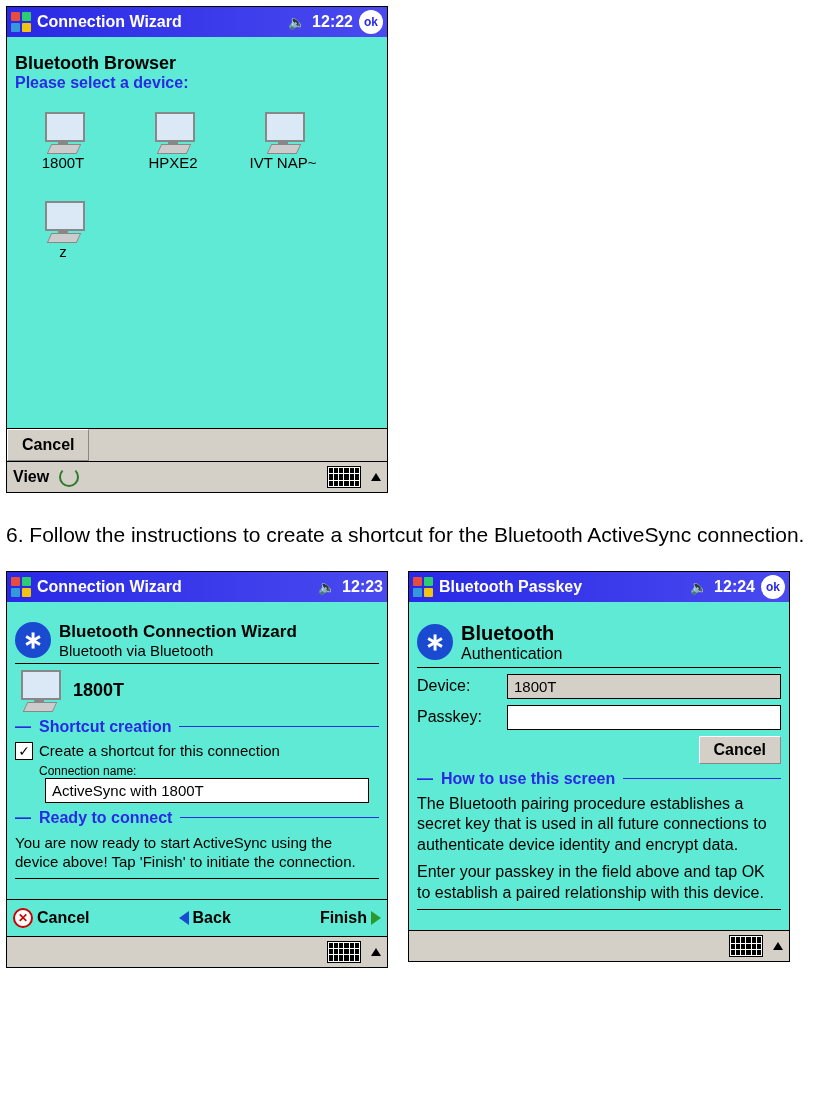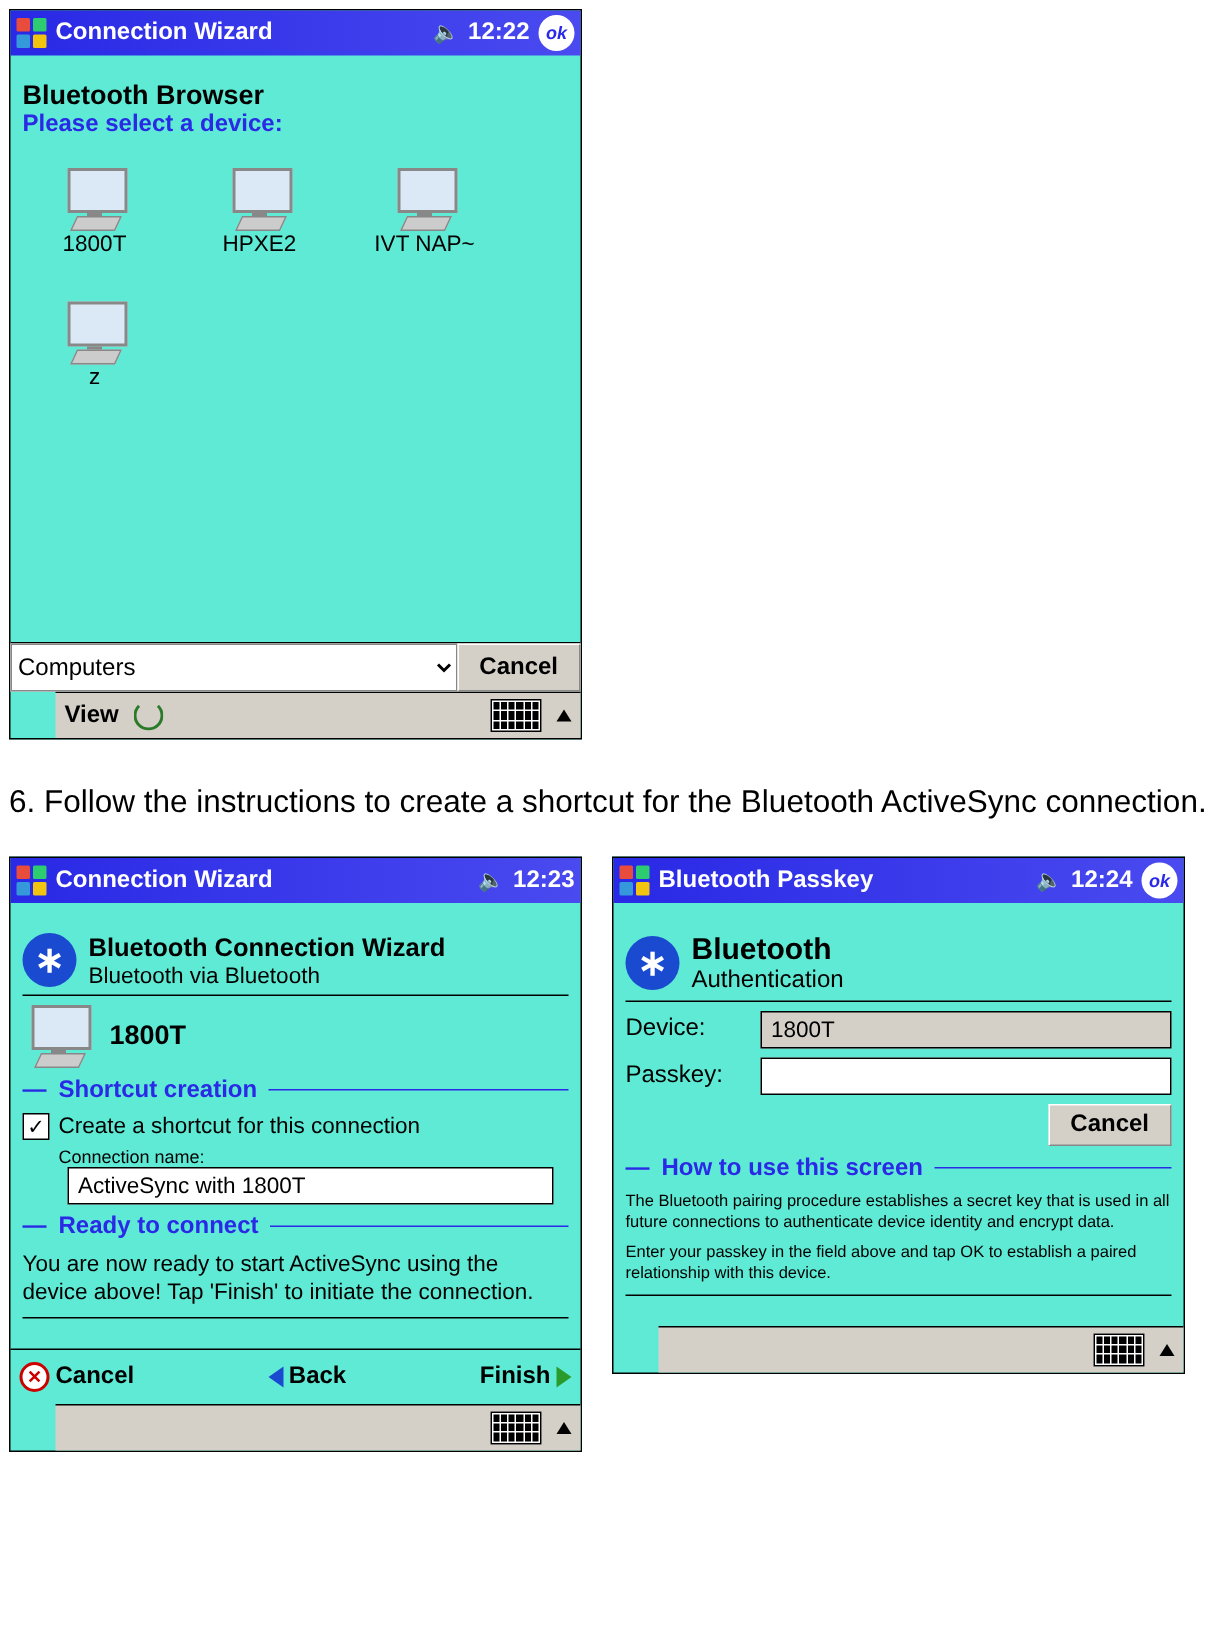--- a/index.html
+++ b/index.html
@@ -48,7 +48,6 @@
     justify-content: center;
     font-size: 12px;
     font-weight: bold;
-    font-style: italic;
   }
   .content {
     padding: 16px 8px;

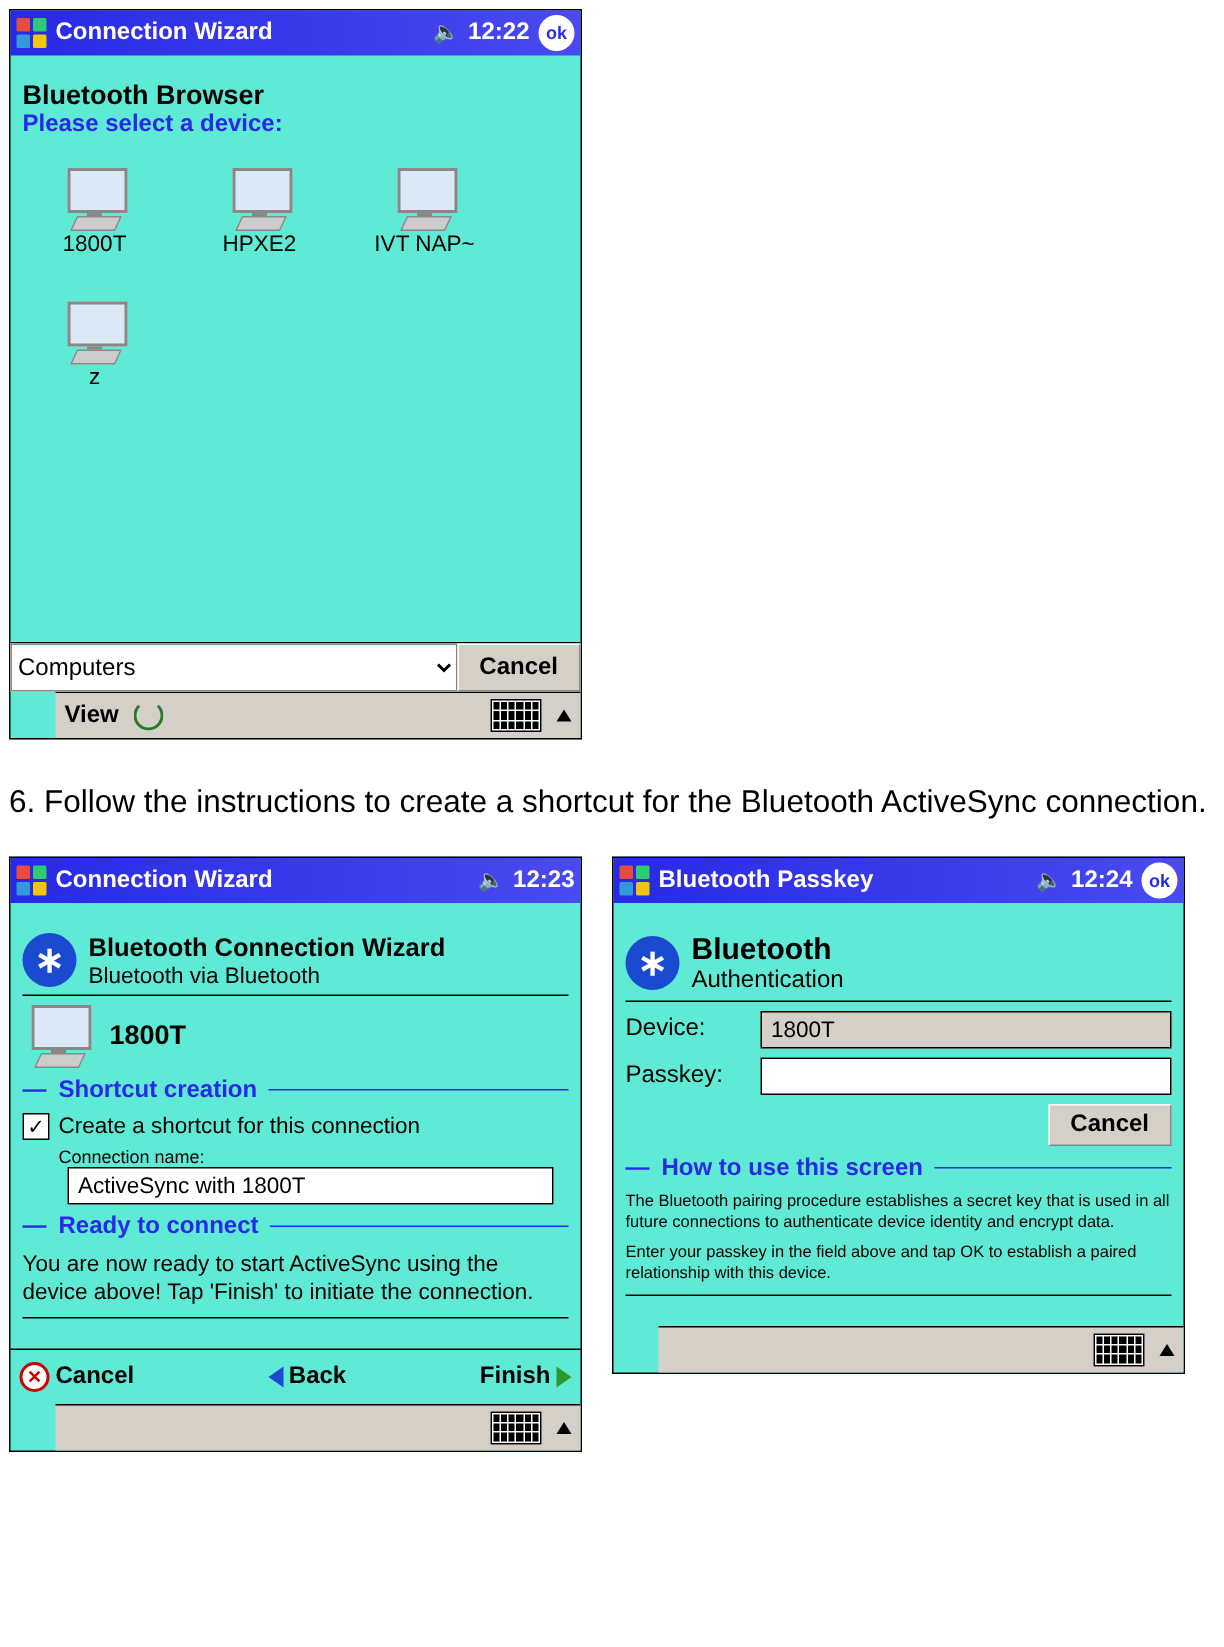--- a/index.html
+++ b/index.html
@@ -335,9 +335,6 @@
     </div>
   </div>
   <div class="bottombar1">
-    <select>
-      <option>Computers</option>
-    </select>
     <button class="btn-gray">Cancel</button>
   </div>
   <div class="menubar">

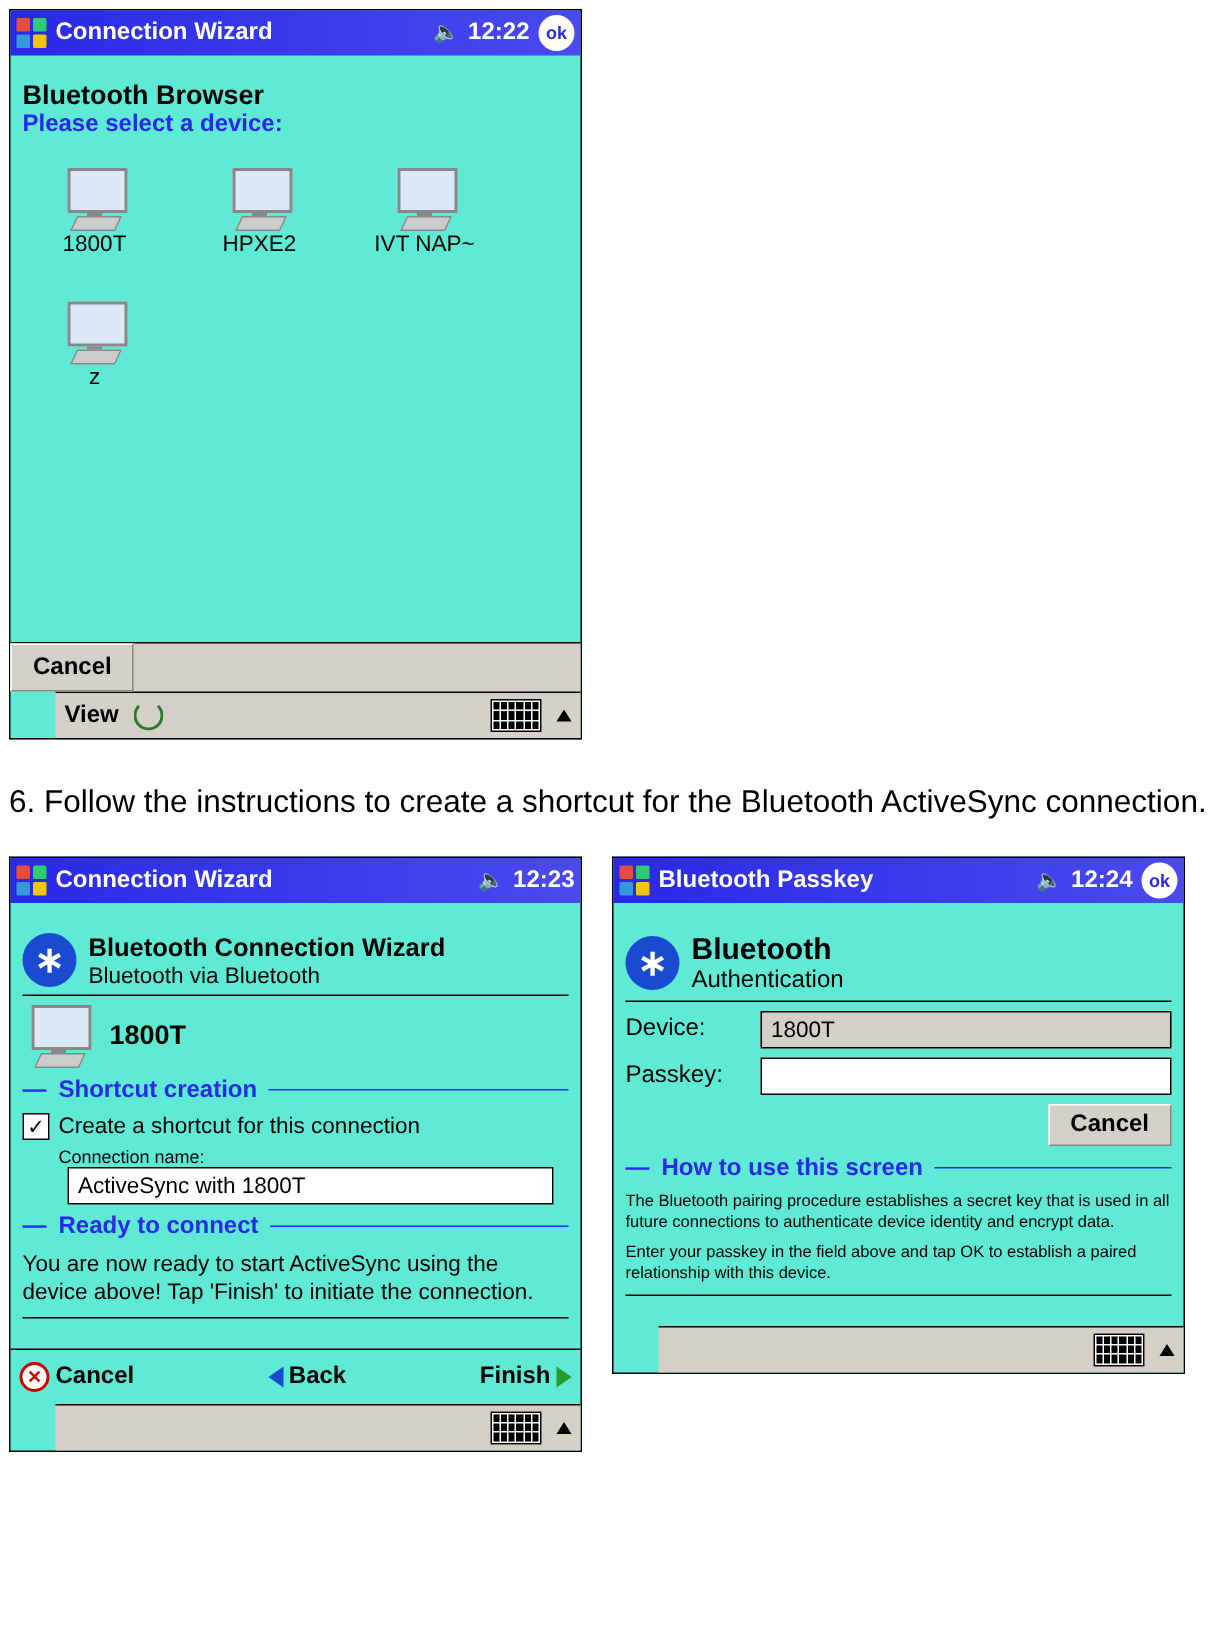--- a/index.html
+++ b/index.html
@@ -136,7 +136,6 @@
     padding: 0 6px;
     gap: 10px;
     font-weight: bold;
-    margin-left: 30px;
   }
   .menu-spacer { flex: 1; }
   .kb-icon {

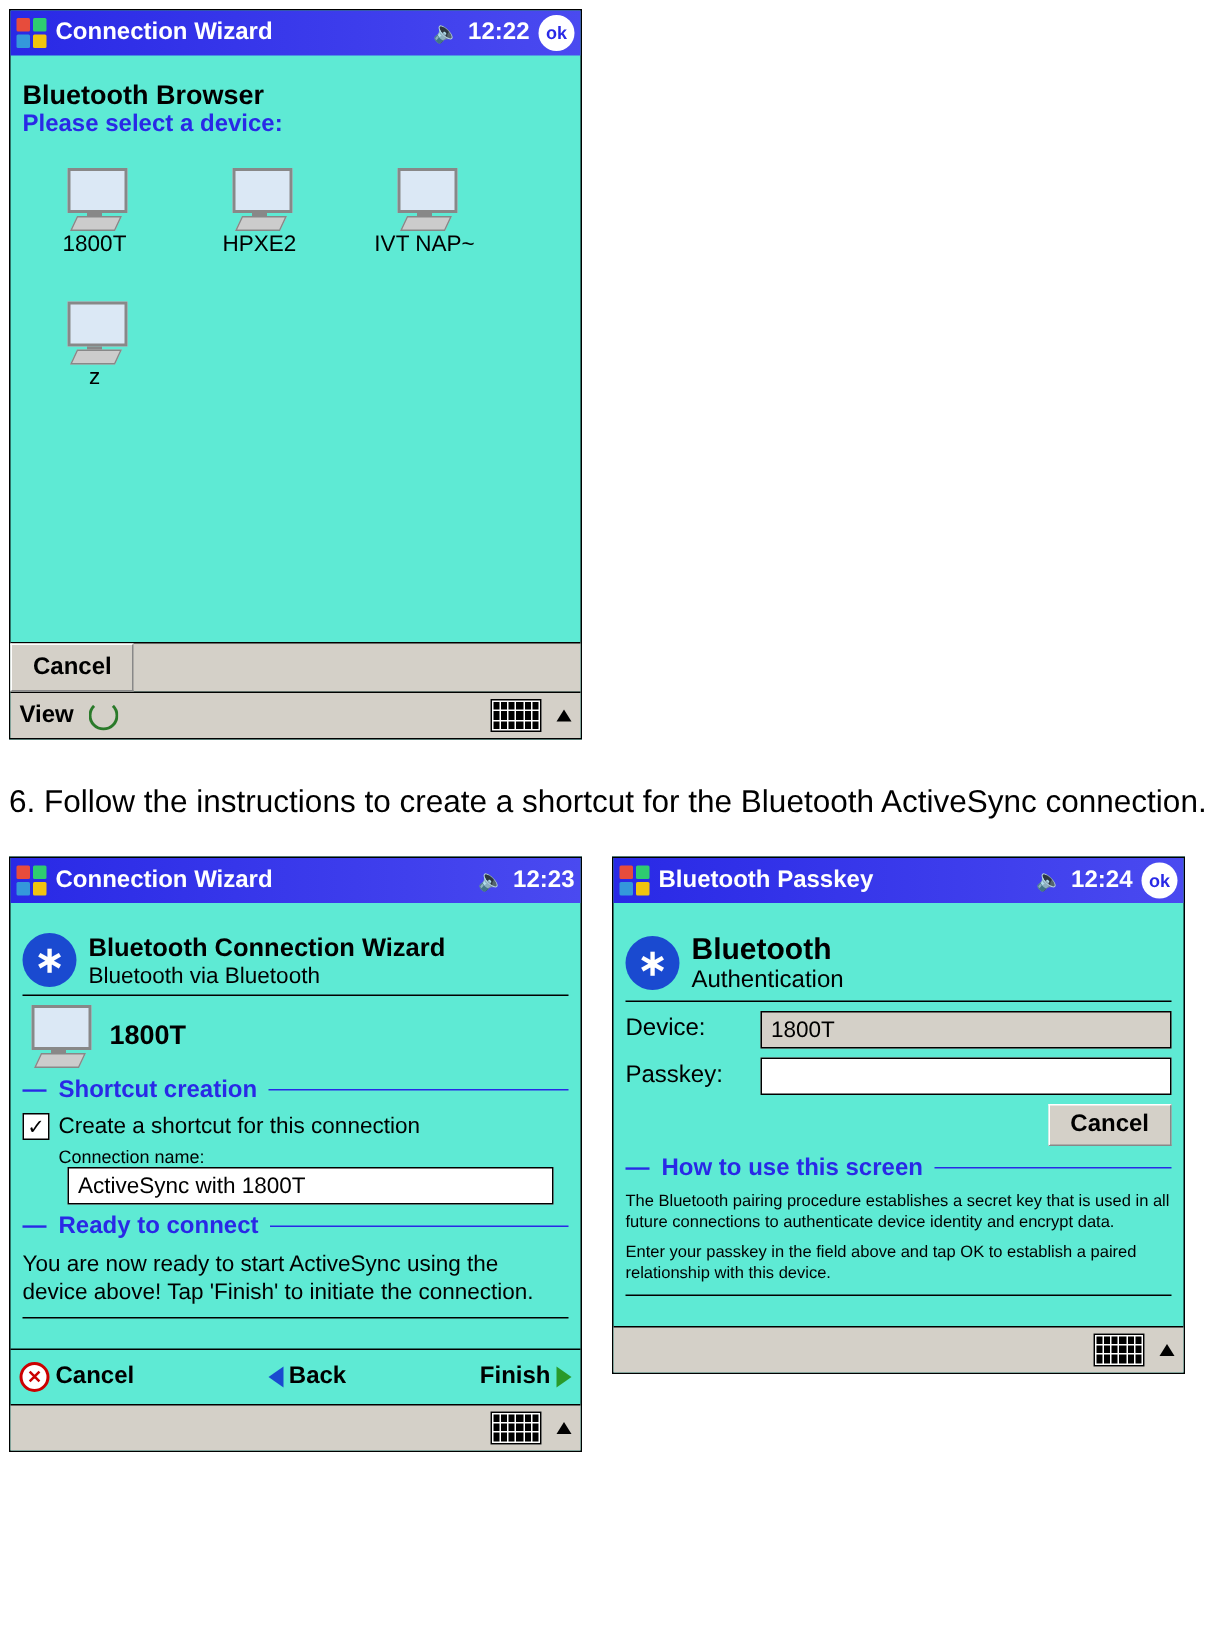--- a/index.html
+++ b/index.html
@@ -239,7 +239,7 @@
     font-family: inherit;
   }
   .text-input.readonly { background: #d4d0c8; }
-  .para { font-size: 11px; line-height: 1.3; margin: 6px 0; }
+  .para { font-size: 16px; line-height: 1.3; margin: 6px 0; }
   hr.plain { border: none; border-top: 1px solid #000; margin: 4px 0; }
 
   .action-bar {

